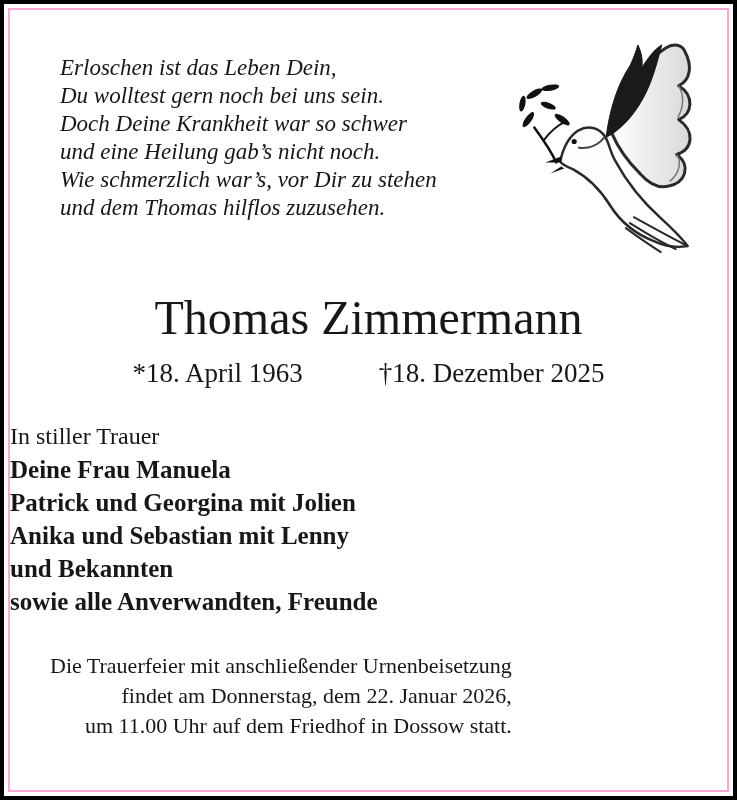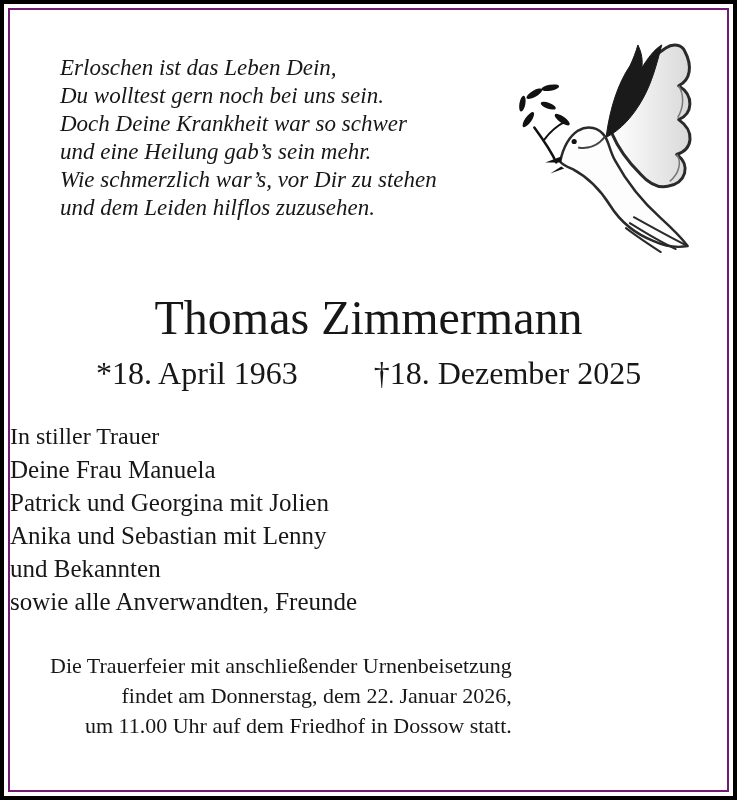--- a/index.html
+++ b/index.html
@@ -19,7 +19,7 @@
   .inner{
     box-sizing:border-box;
     width:100%;height:100%;
-    border:2px solid #701a75;
+    border:2px solid #f9a8d4;
     position:relative;
     overflow:hidden;
     background:#fff;

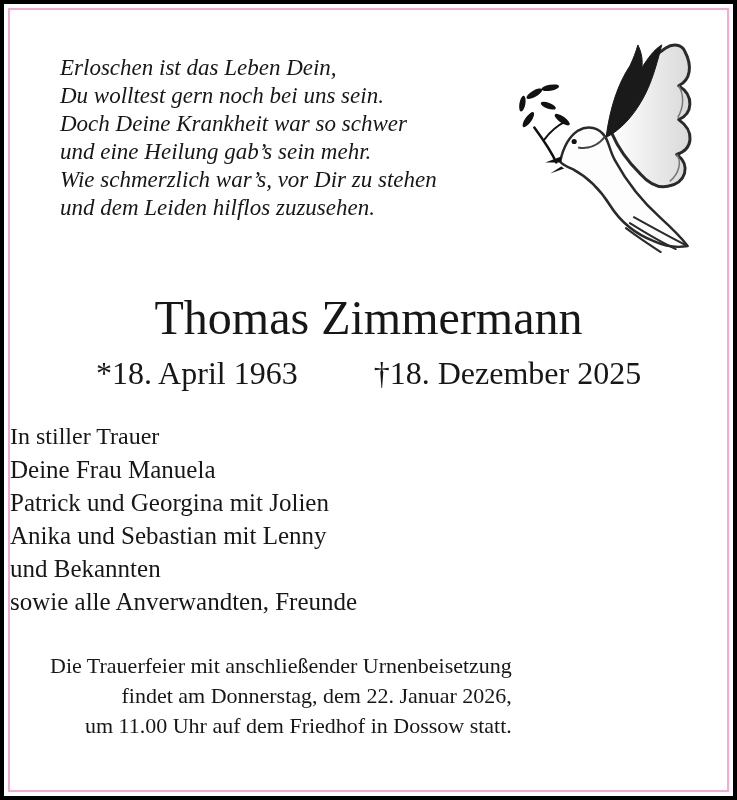--- a/index.html
+++ b/index.html
@@ -67,7 +67,7 @@
       <div>Erloschen ist das Leben Dein,</div>
       <div>Du wolltest gern noch bei uns sein.</div>
       <div>Doch Deine Krankheit war so schwer</div>
-      <div>und eine Heilung gab’s sein mehr.</div>
+      <div>und eine Heilung gab’s nicht noch.</div>
       <div>Wie schmerzlich war’s, vor Dir zu stehen</div>
       <div>und dem Leiden hilflos zuzusehen.</div>
     </div>

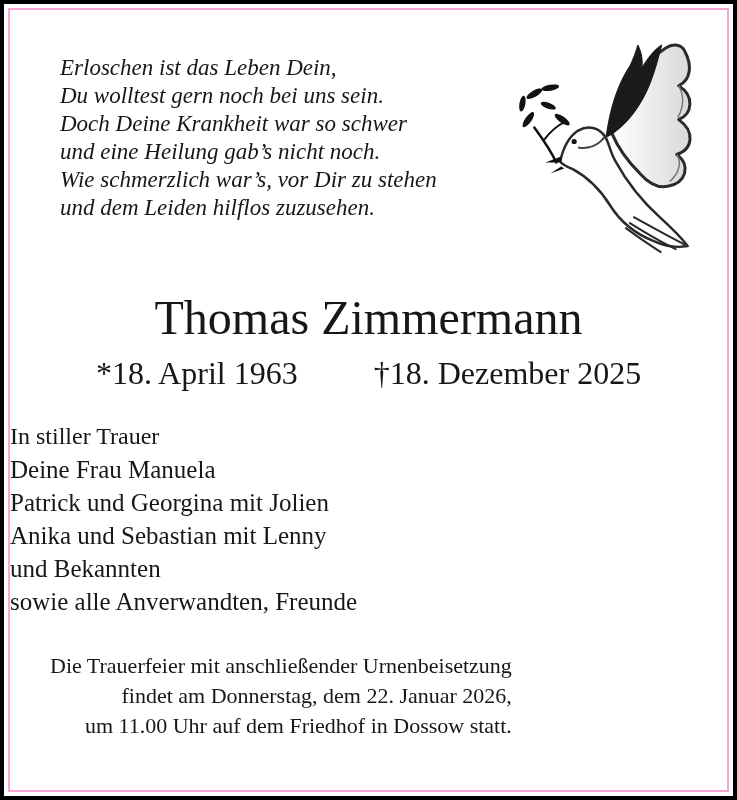--- a/index.html
+++ b/index.html
@@ -69,7 +69,7 @@
       <div>Doch Deine Krankheit war so schwer</div>
       <div>und eine Heilung gab’s nicht noch.</div>
       <div>Wie schmerzlich war’s, vor Dir zu stehen</div>
-      <div>und dem Leiden hilflos zuzusehen.</div>
+      <div>und dem Thomas hilflos zuzusehen.</div>
     </div>
 
     <svg class="dove" viewBox="0 0 190 225" xmlns="http://www.w3.org/2000/svg" aria-hidden="true">

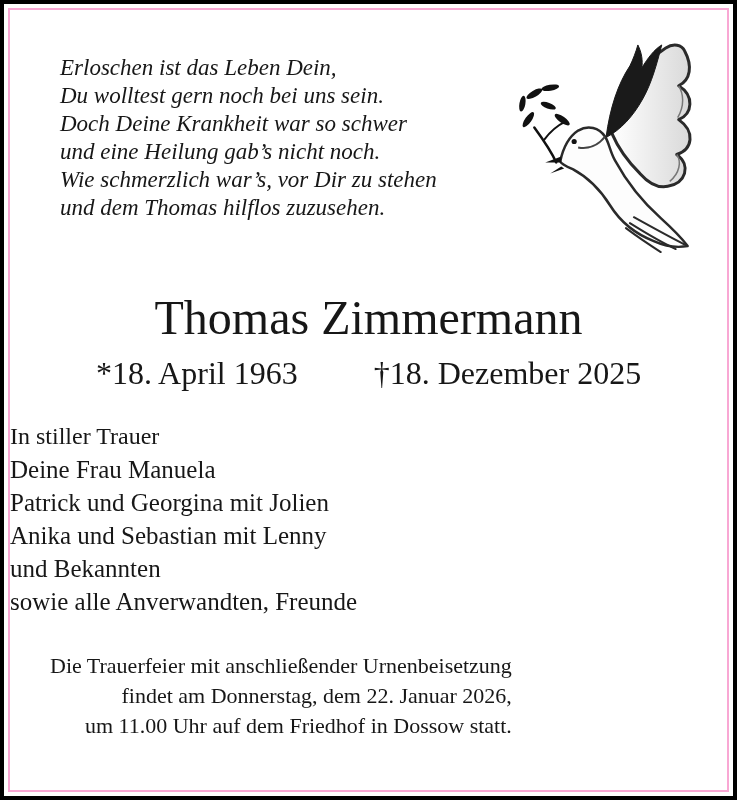--- a/index.html
+++ b/index.html
@@ -42,7 +42,7 @@
   .dates{
     position:absolute;top:348px;left:0;width:100%;
     display:flex;justify-content:center;gap:76px;
-    font-size:32px;line-height:30px;
+    font-size:27px;line-height:30px;
   }
   .mourning{
     position:absolute;top:410px;left:0;width:100%;

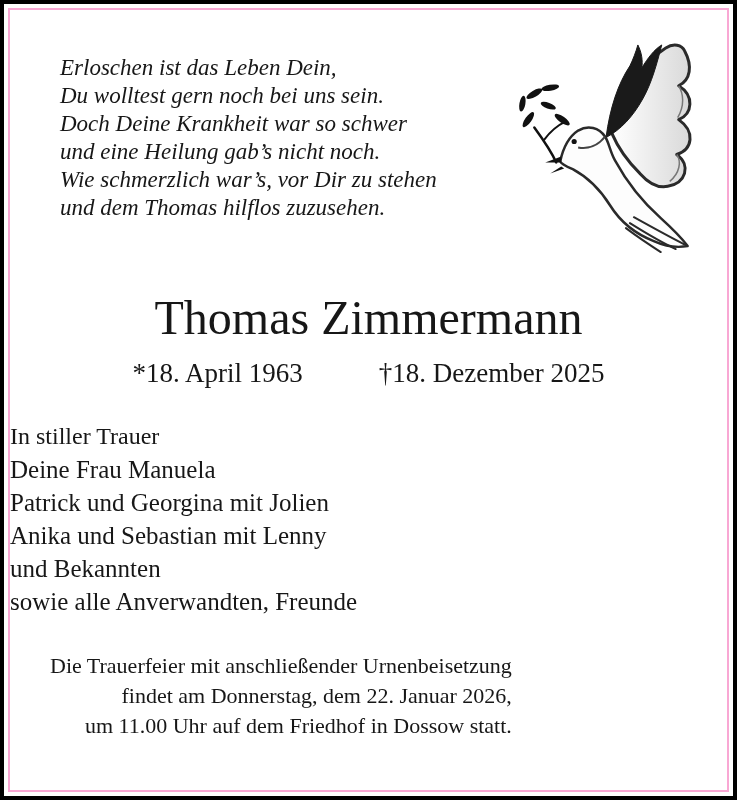--- a/index.html
+++ b/index.html
@@ -49,7 +49,7 @@
     text-align:left;
     font-size:24px;line-height:33px;
   }
-  .mourning .bold{font-weight:normal;font-size:25px;}
+  .mourning .bold{font-weight:bold;font-size:25px;}
   .funeral{
     position:absolute;top:641px;left:40px;
     font-size:22px;line-height:30px;

